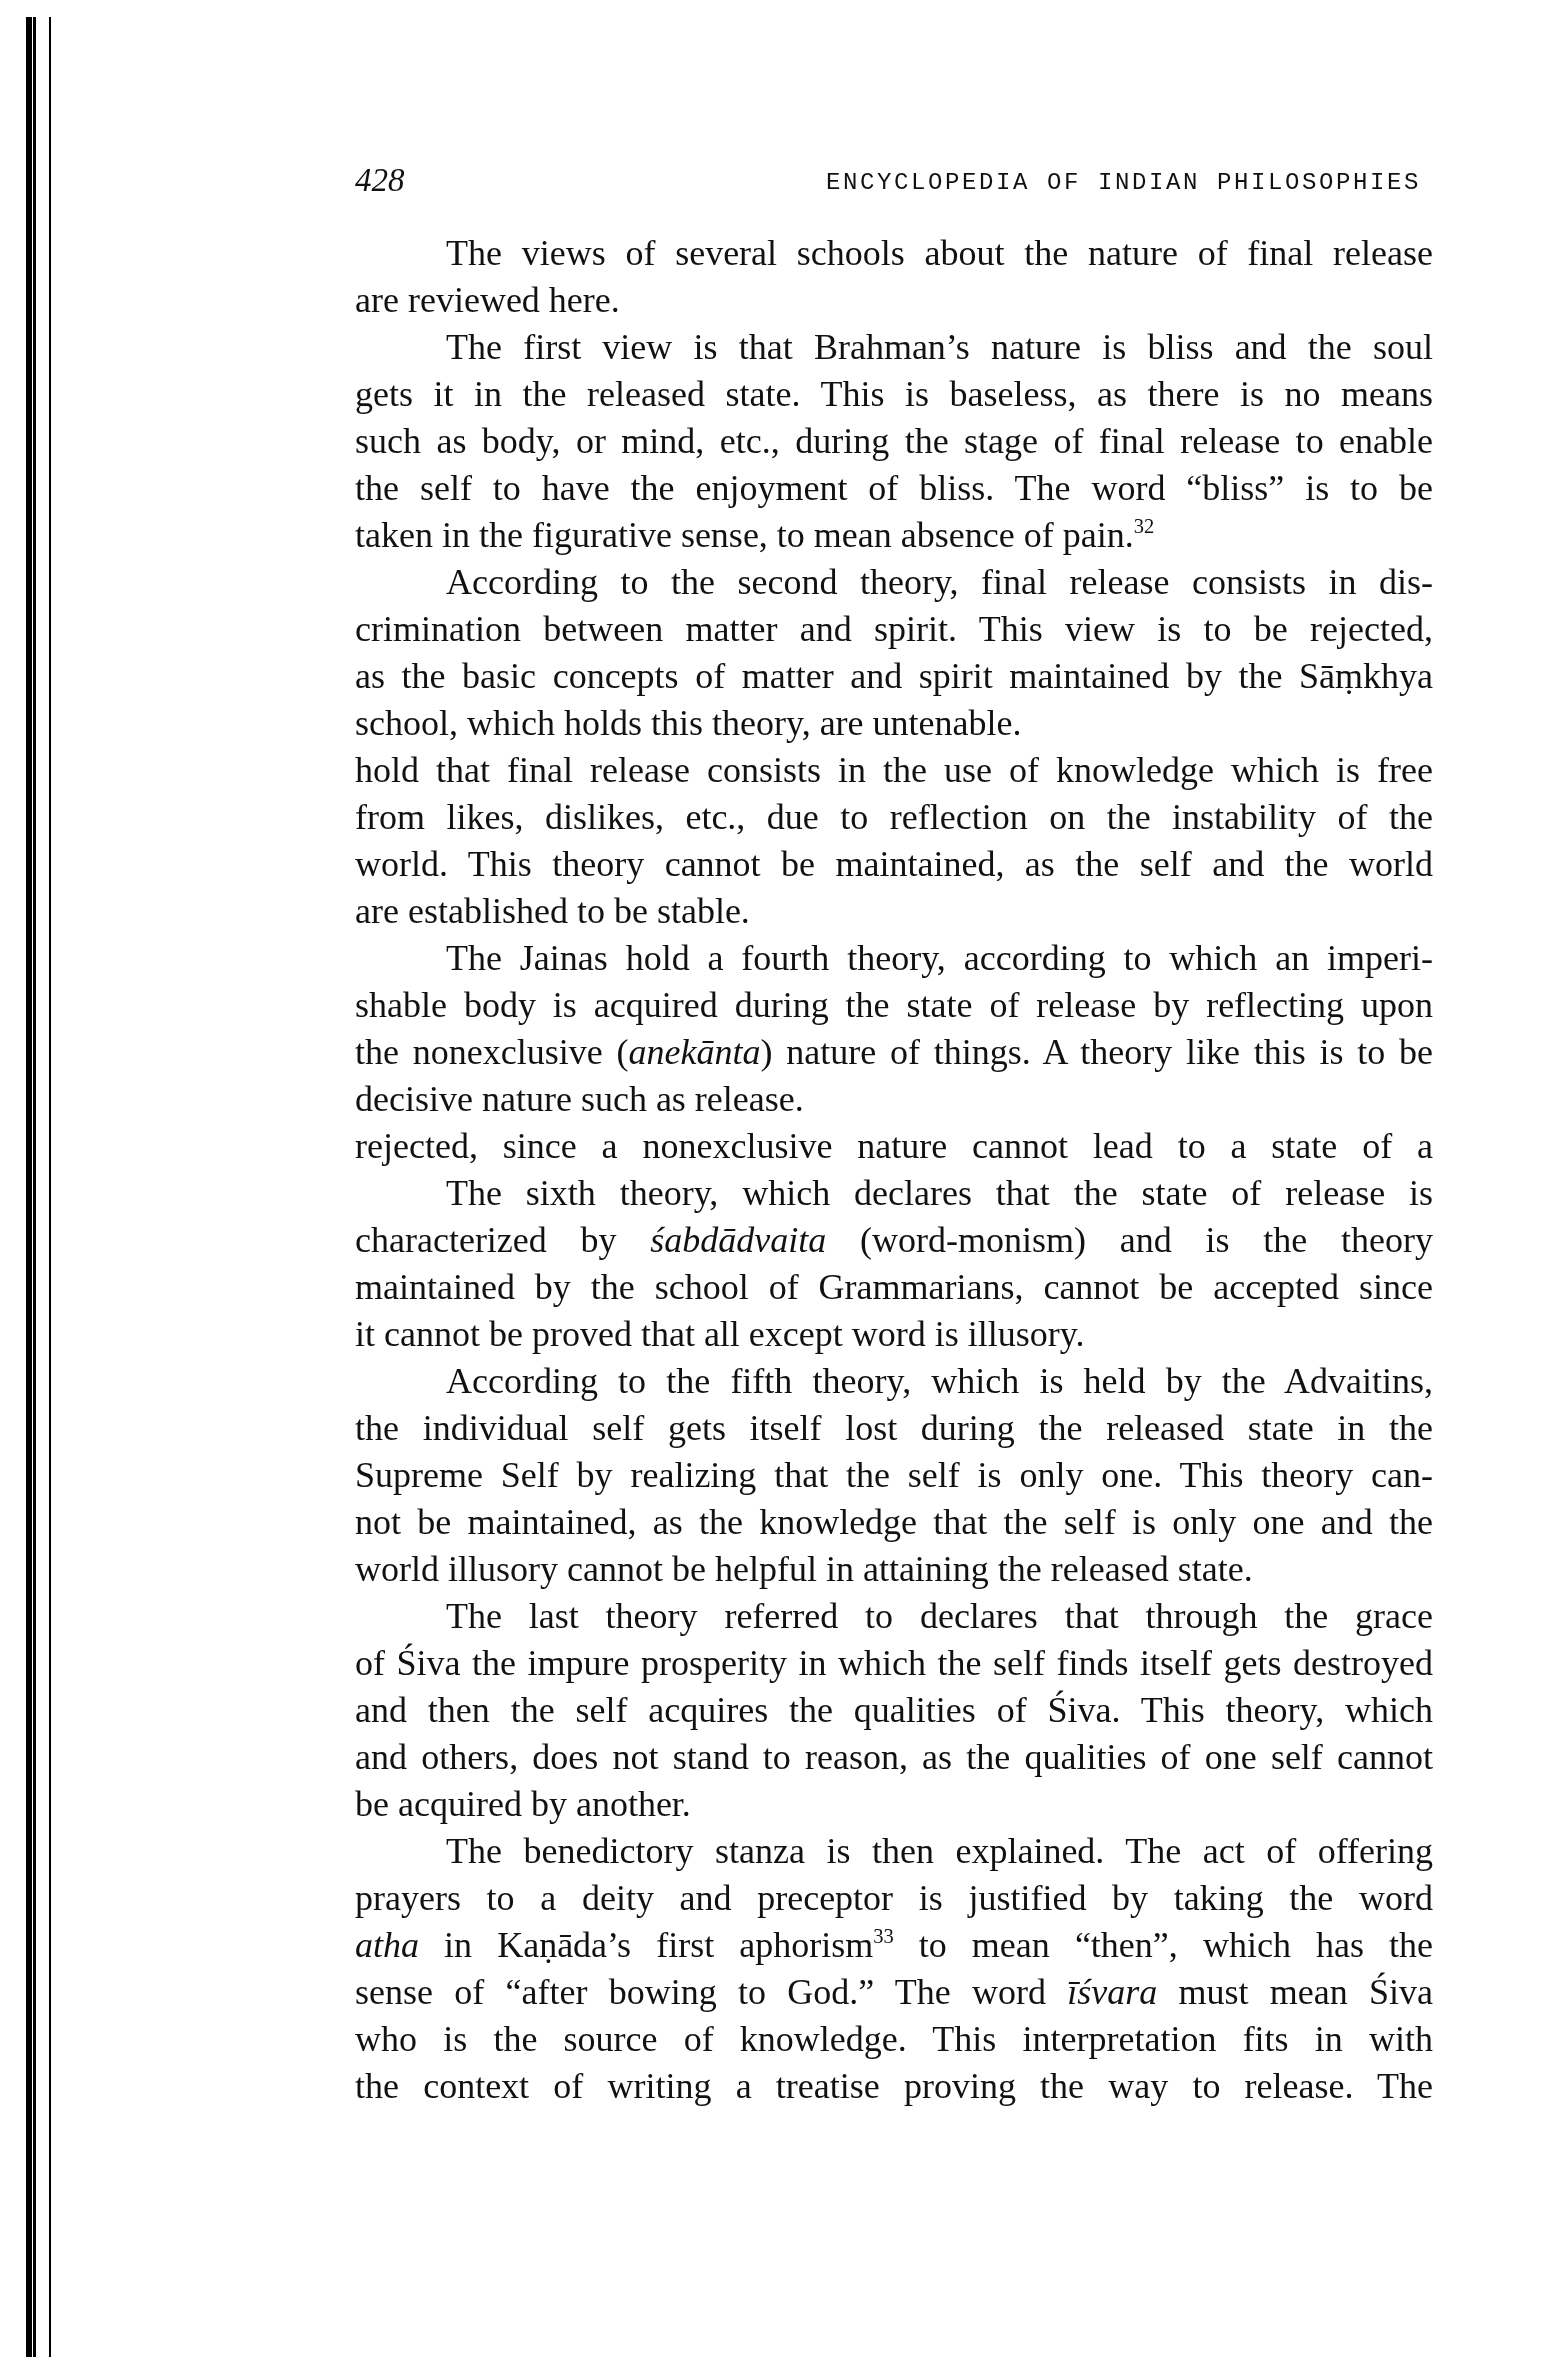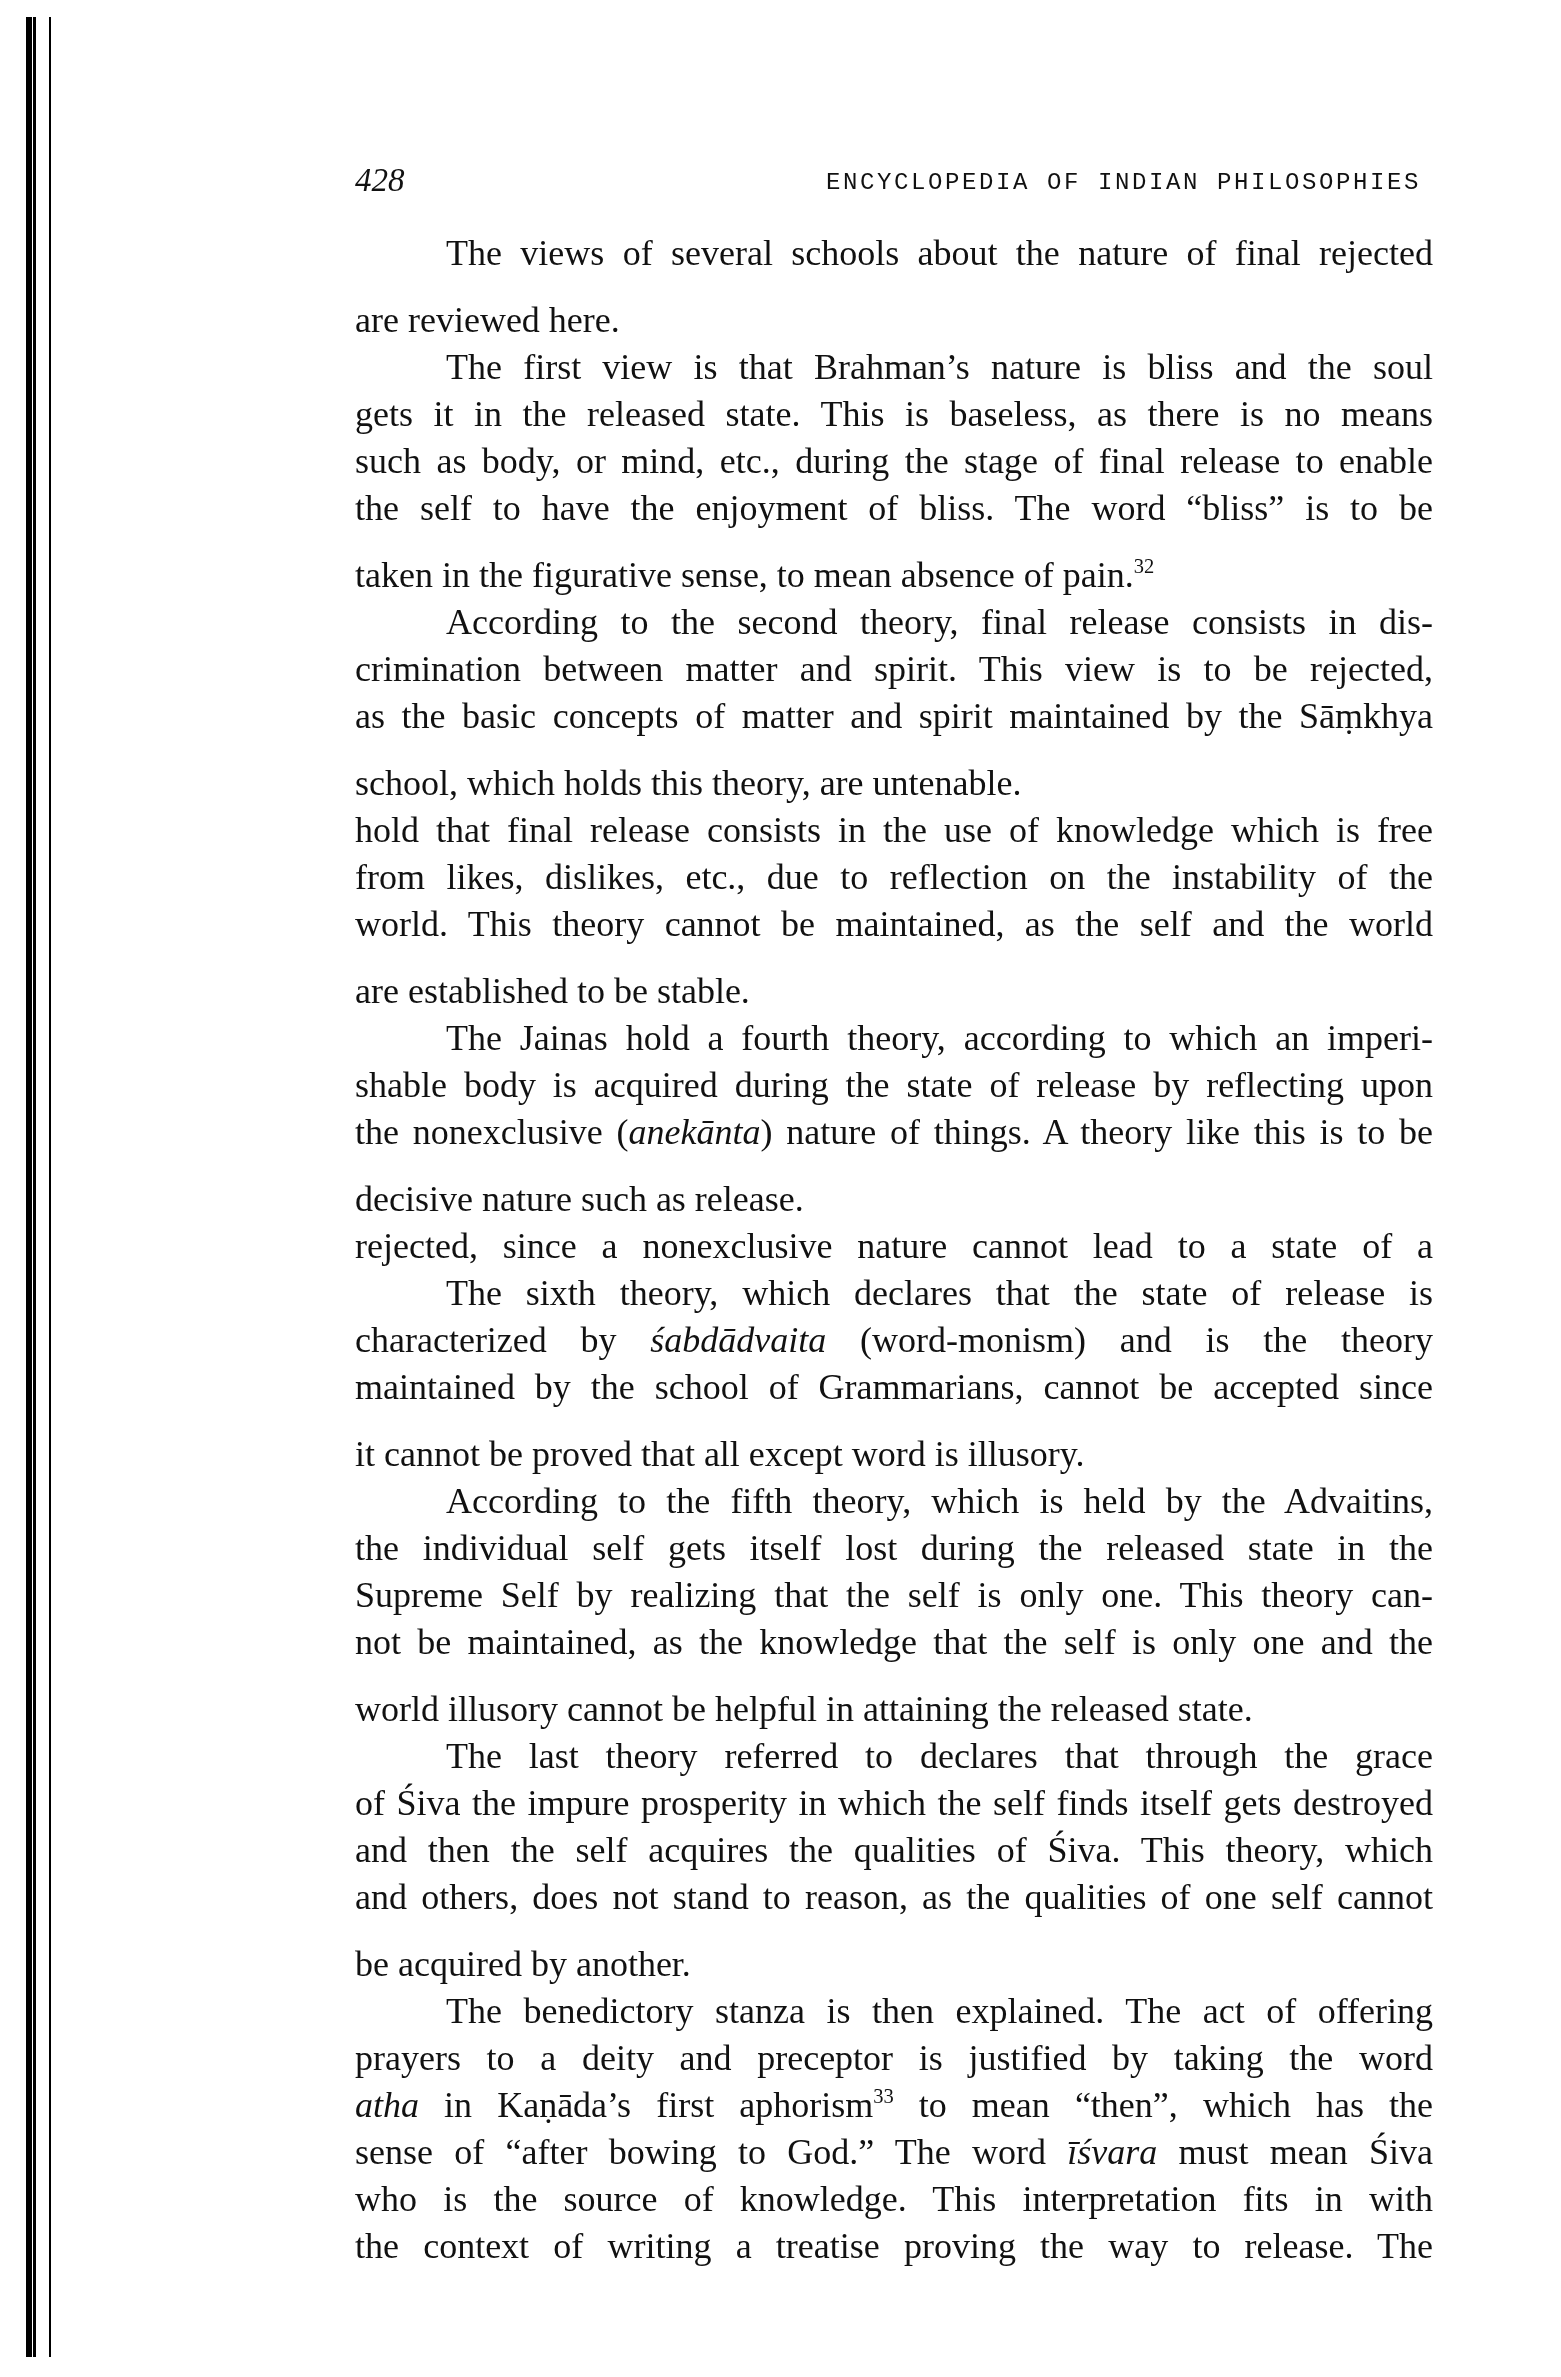--- a/index.html
+++ b/index.html
@@ -94,7 +94,7 @@
 
 <div class="body-text" id="body-text">
     <div>
-      <span class="line indent"><span>The views of several schools about the nature of final rejected</span></span>
+      <span class="line indent"><span>The views of several schools about the nature of final release</span></span>
       <span class="line last"><span>are reviewed here.</span></span>
     </div>
     <div>

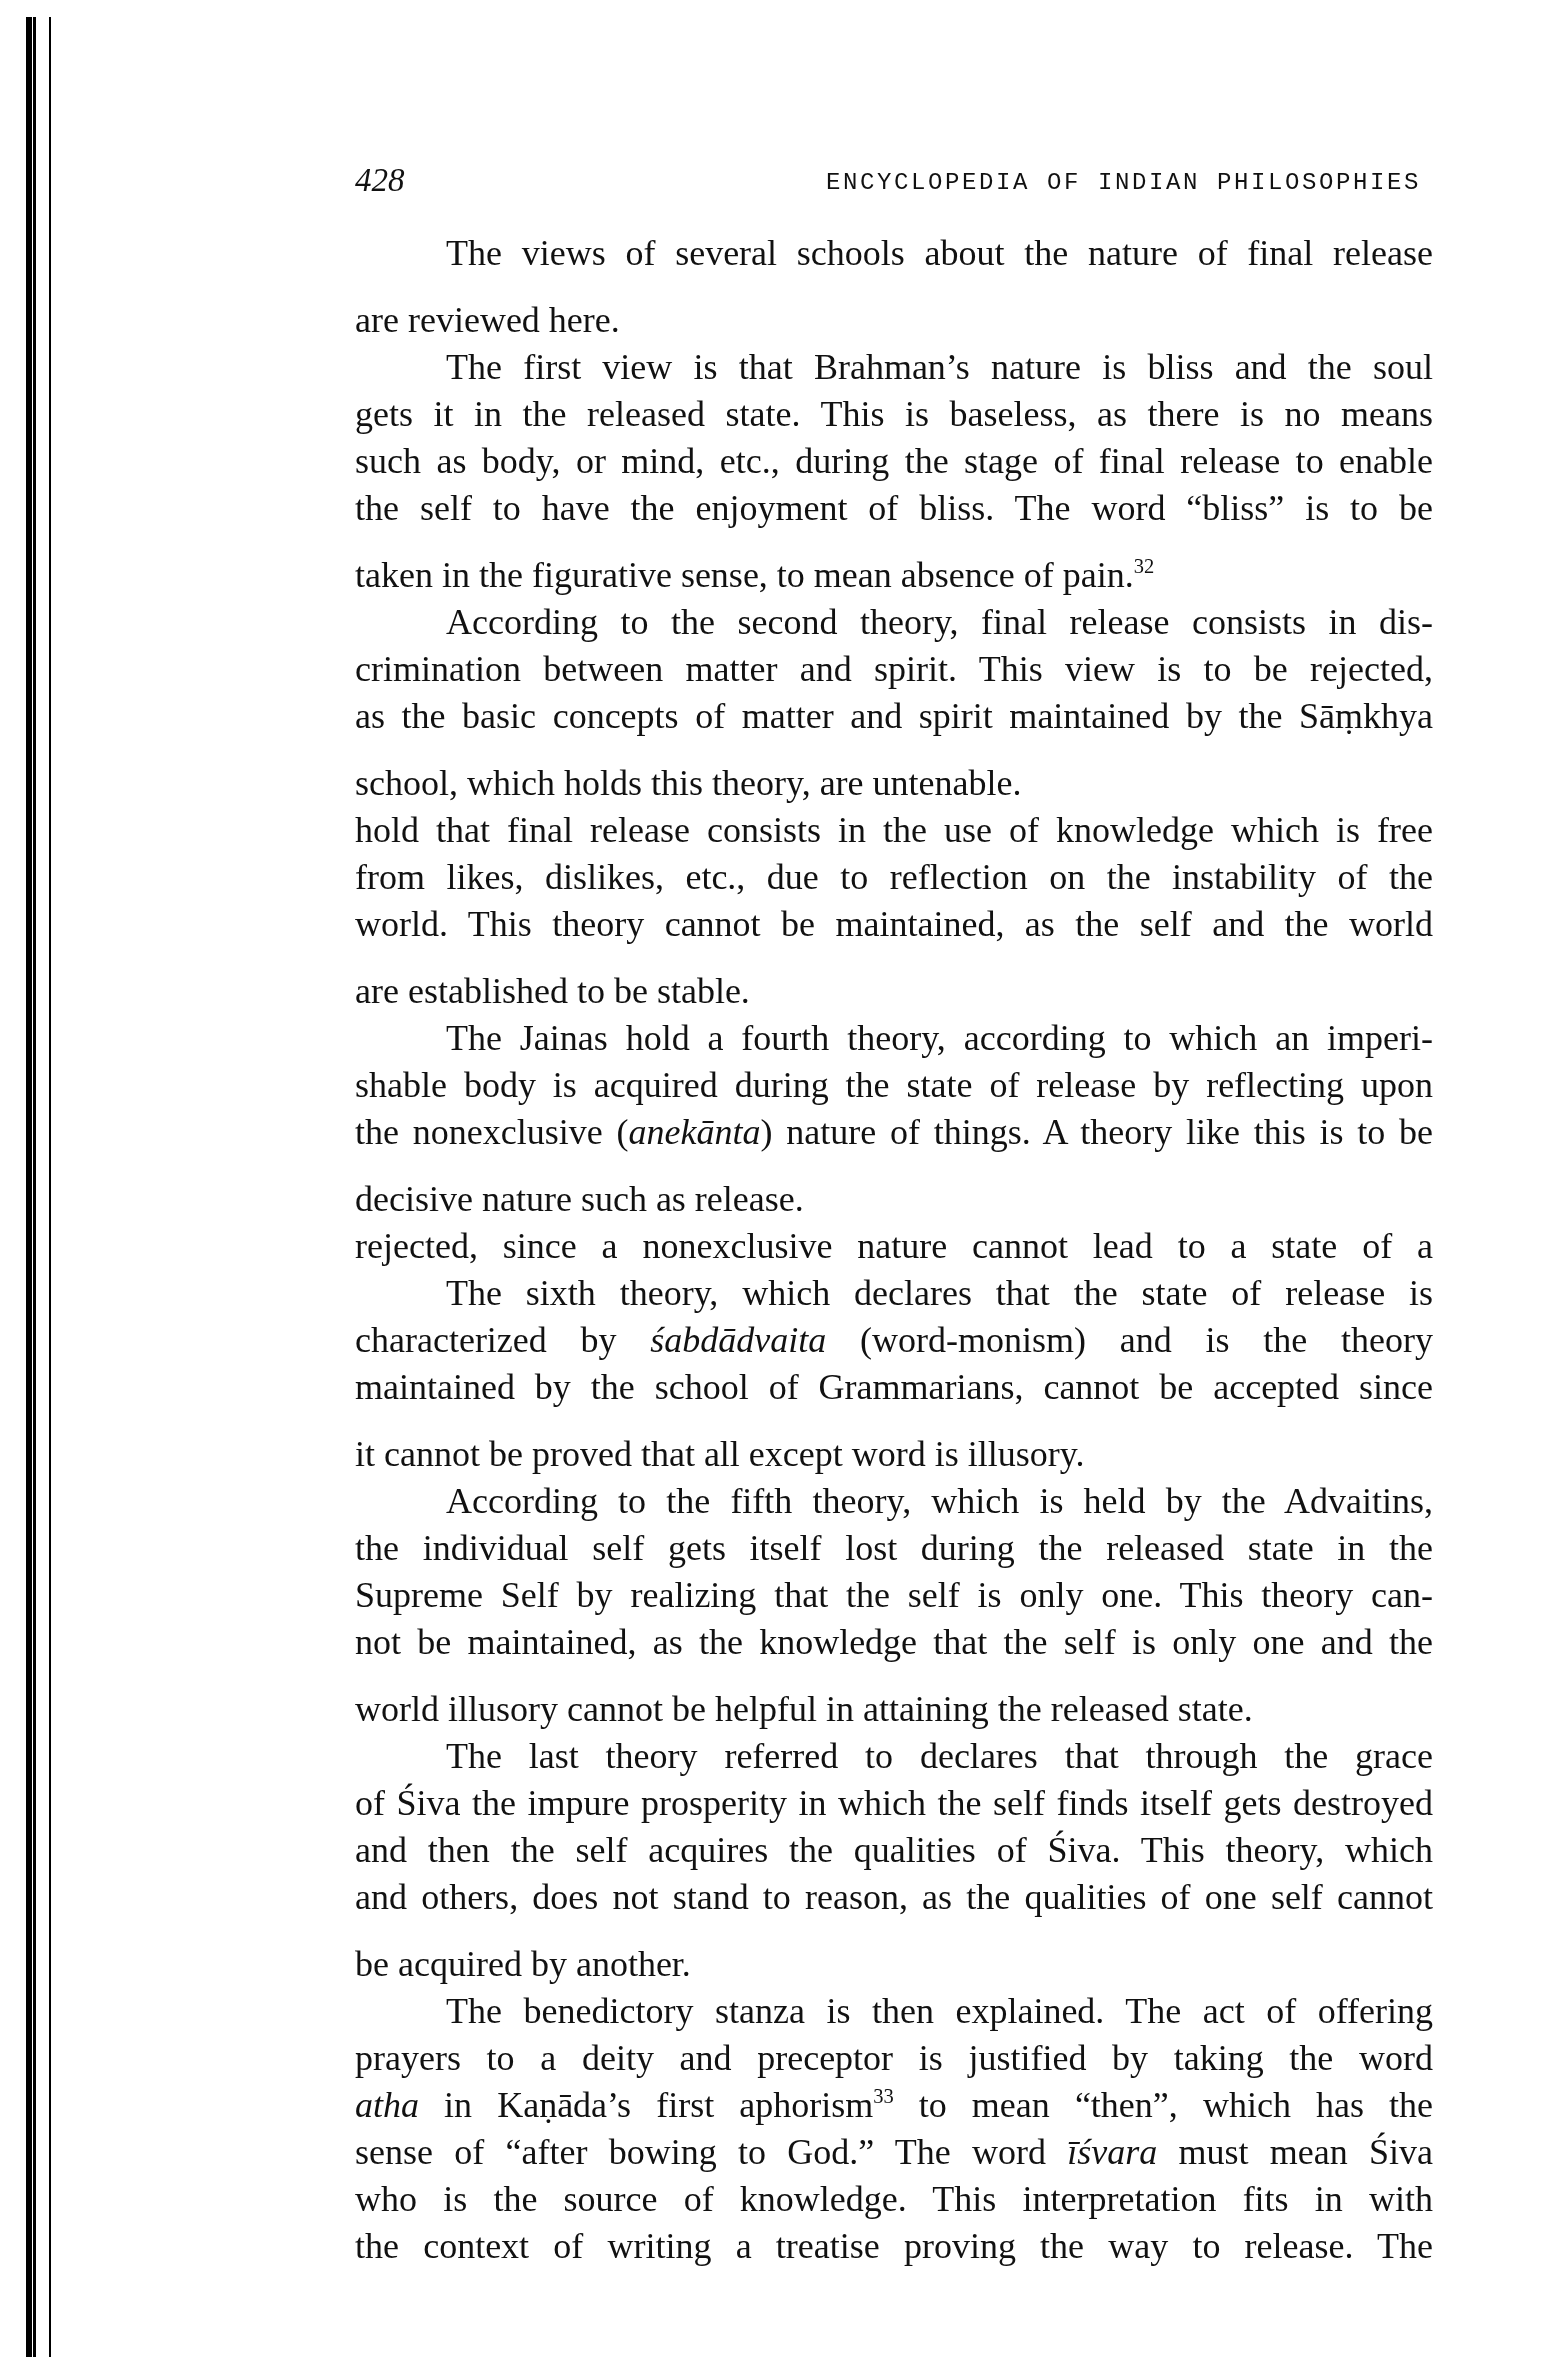--- a/index.html
+++ b/index.html
@@ -67,7 +67,6 @@
   .line.last {
     text-align: left;
     text-align-last: left;
-    margin-top: 20px;
   }
   .line.indent {
     padding-left: 91px;

